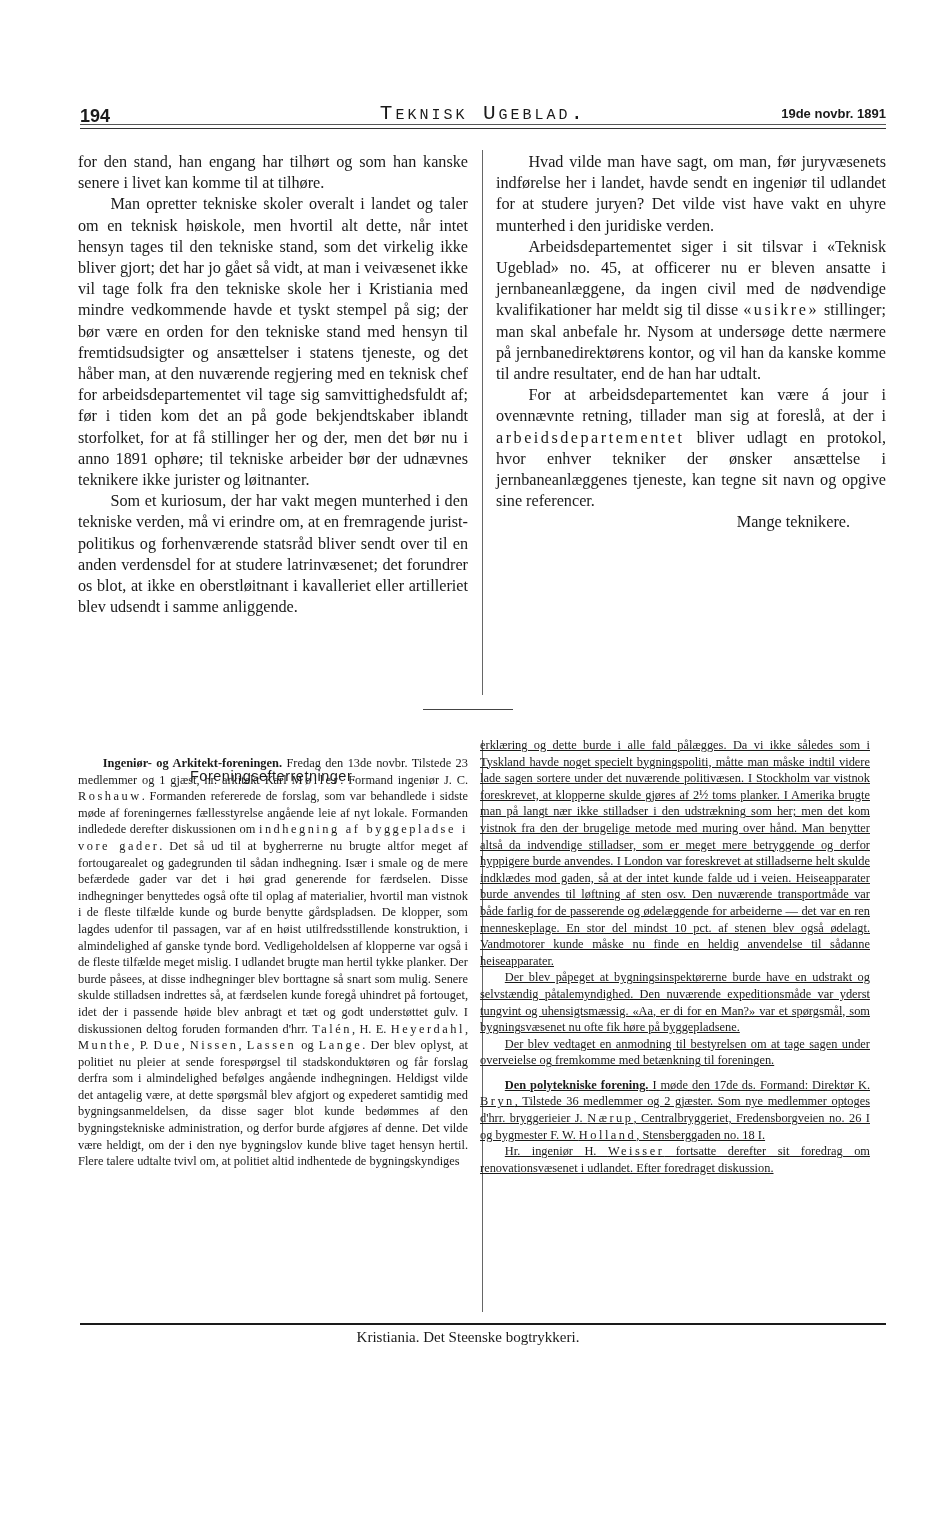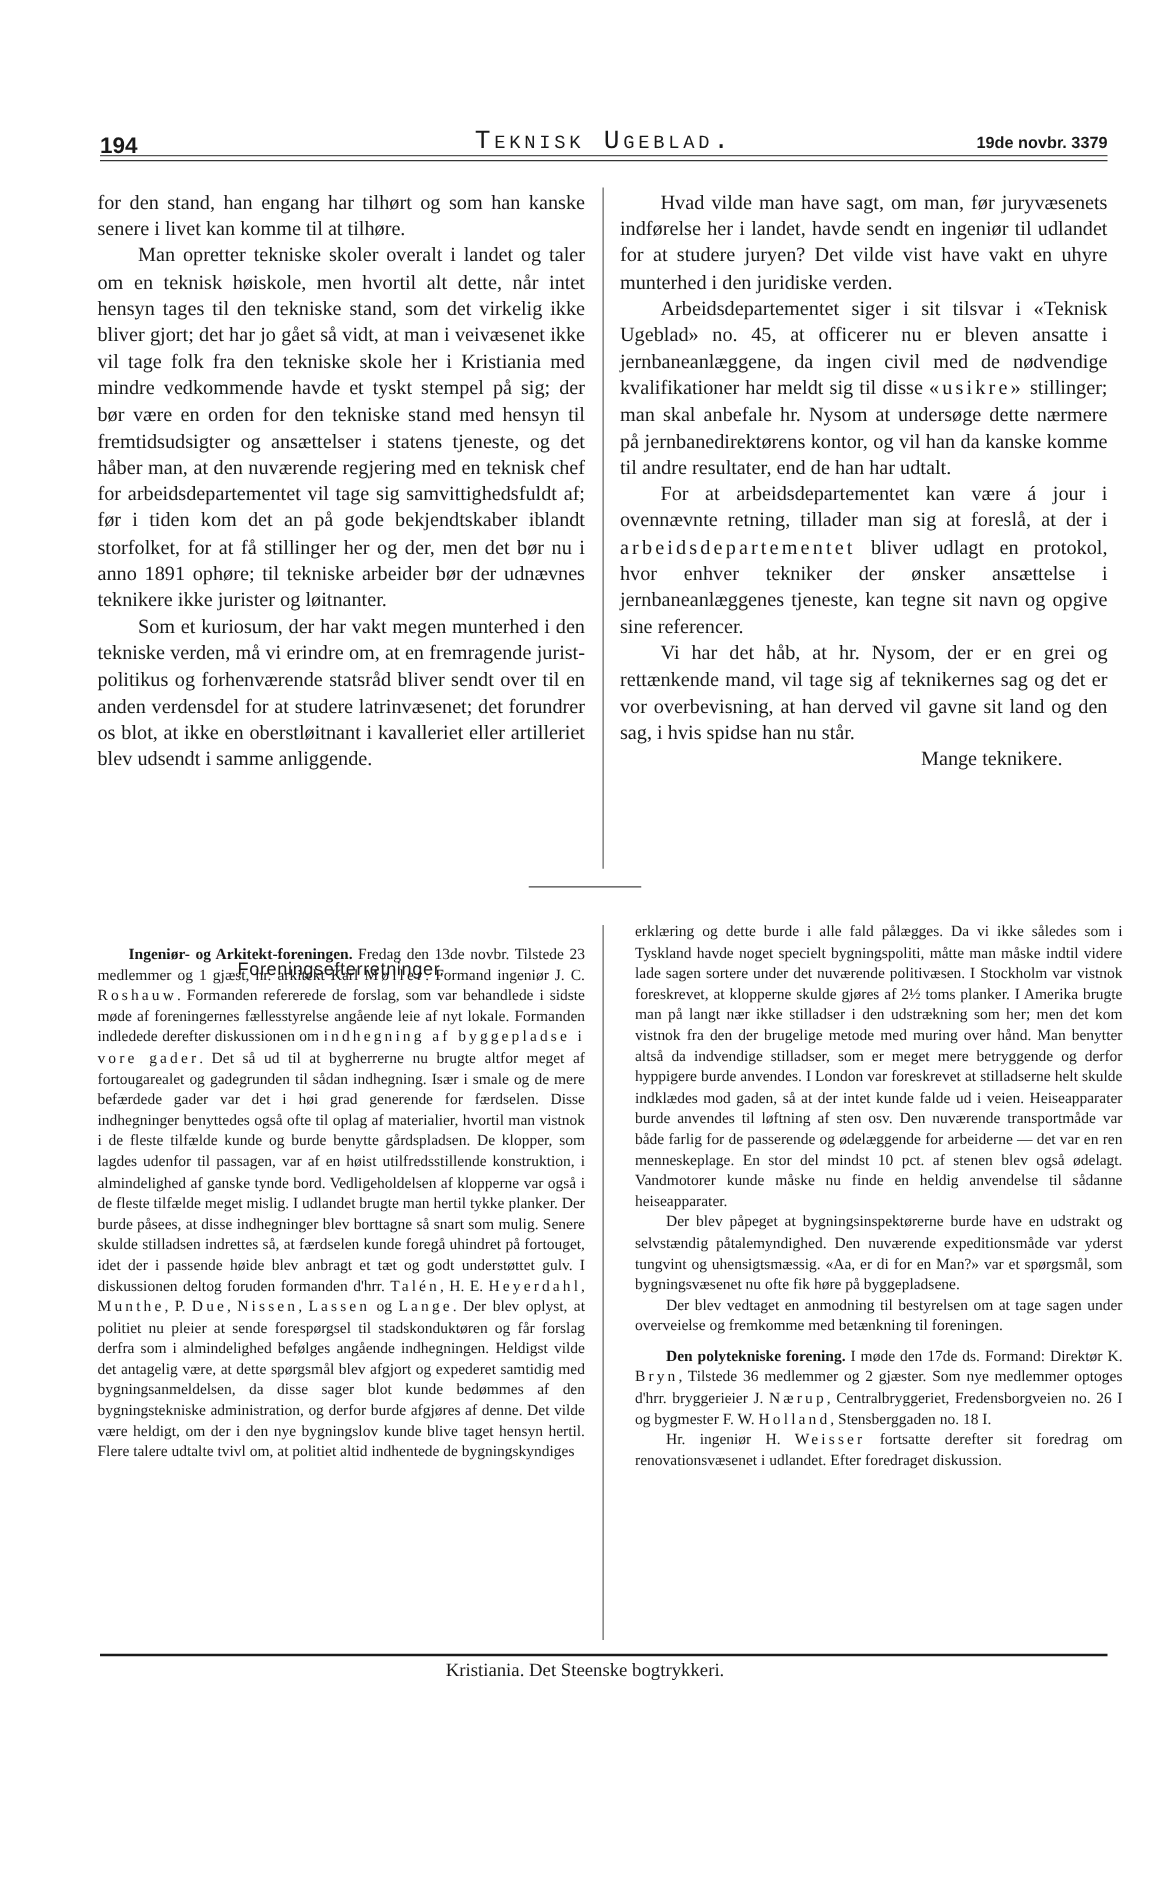--- a/index.html
+++ b/index.html
@@ -43,7 +43,7 @@
 <div class="header">
   <span class="page-num sans">194</span>
   <div class="journal-title">Teknisk Ugeblad.</div>
-  <span class="issue-date sans">19de novbr. 3379</span>
+  <span class="issue-date sans">19de novbr. 1891</span>
 </div>
 <div class="header-rule"></div>
 

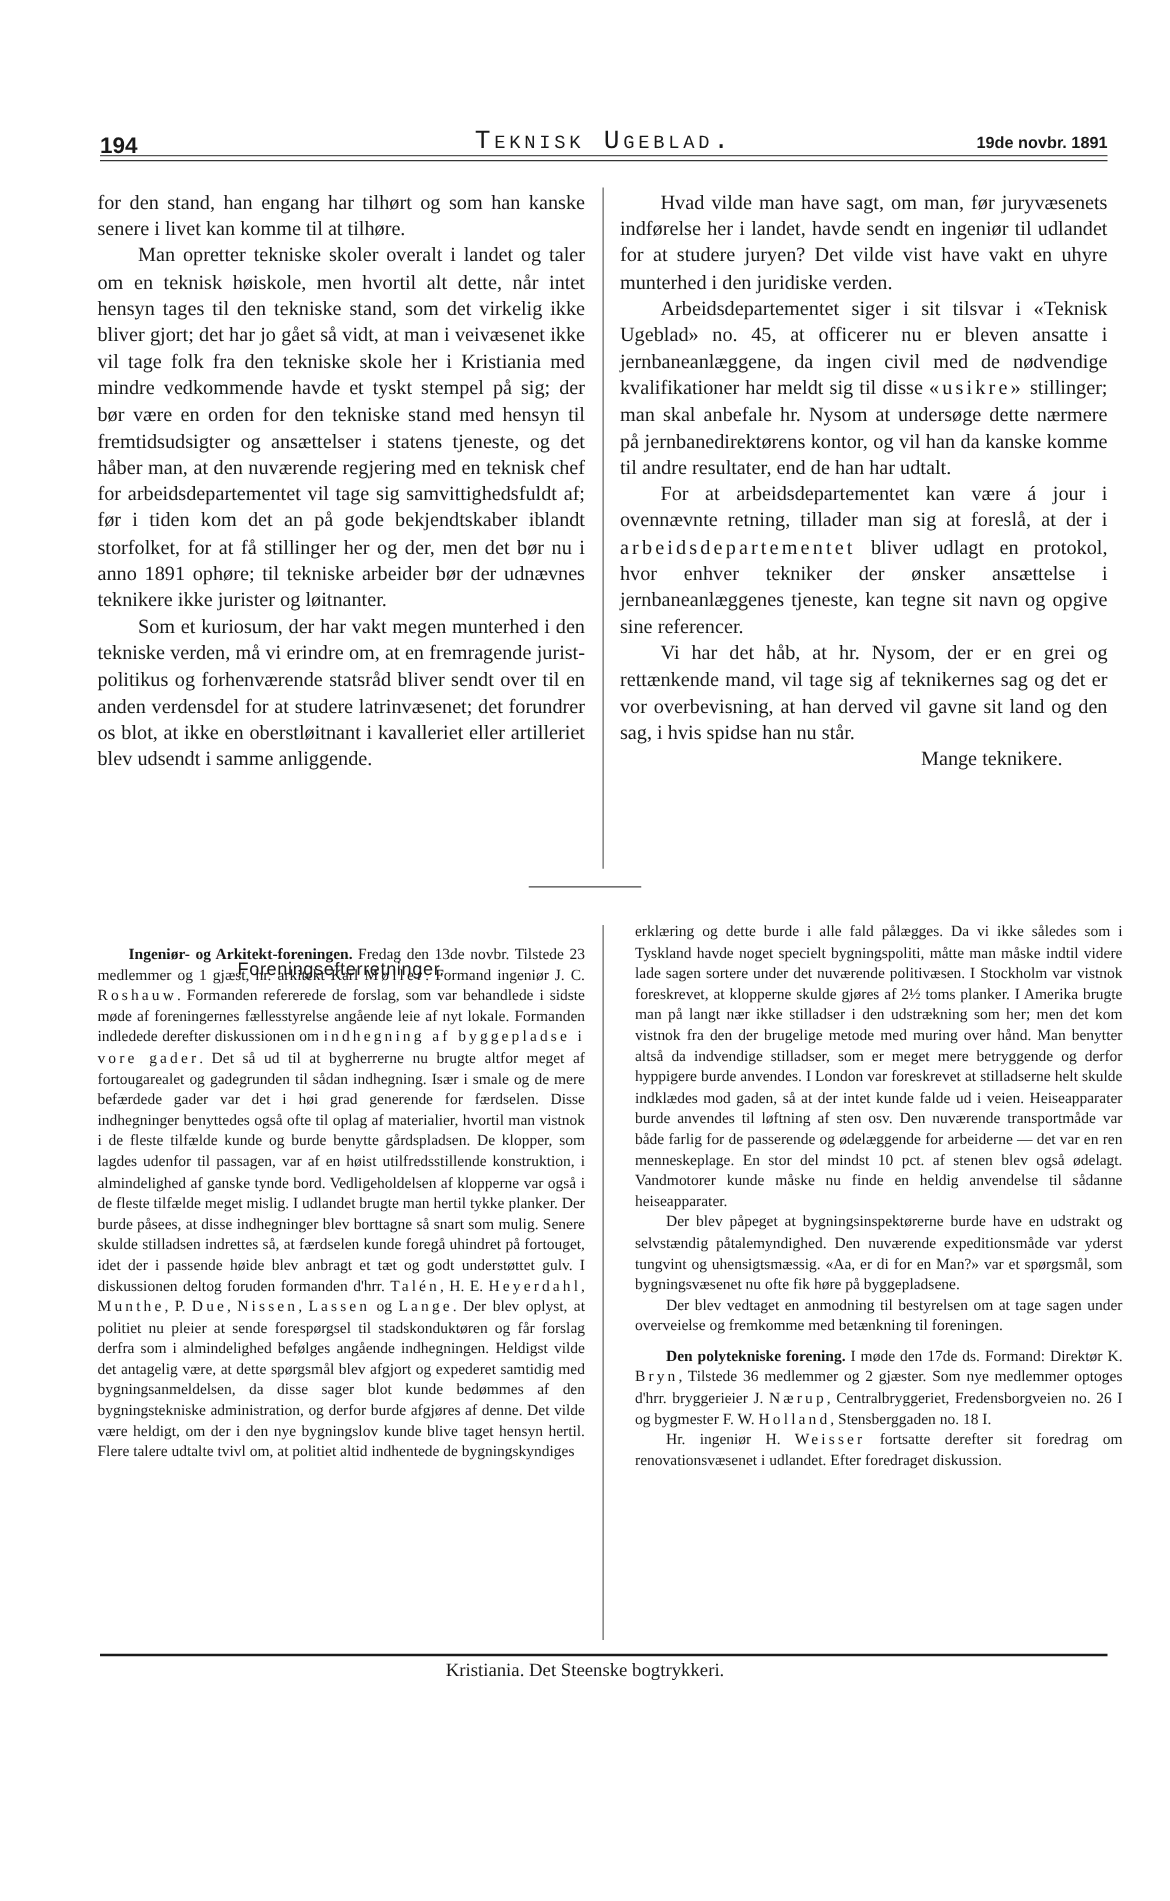--- a/index.html
+++ b/index.html
@@ -59,7 +59,6 @@
   <p class="indent">Hvad vilde man have sagt, om man, før juryvæsenets indførelse her i landet, havde sendt en ingeniør til udlandet for at studere juryen? Det vilde vist have vakt en uhyre munterhed i den juridiske verden.</p>
   <p class="indent"><span>Arbeidsdepartementet siger i sit tilsvar i «Teknisk Ugeblad» no. 45, at officerer nu er bleven ansatte i jernbaneanlæggene, da ingen civil med de nødvendige kvalifikationer har meldt sig til disse </span><span class="spaced">«usikre»</span><span> stillinger; man skal anbefale hr. Nysom at undersøge dette nærmere på jernbanedirektørens kontor, og vil han da kanske komme til andre resultater, end de han har udtalt.</span></p>
   <p class="indent"><span>For at arbeidsdepartementet kan være á jour i ovennævnte retning, tillader man sig at foreslå, at der i </span><span class="spaced">arbeidsdepartementet</span><span> bliver udlagt en protokol, hvor enhver tekniker der ønsker ansættelse i jernbaneanlæggenes tjeneste, kan tegne sit navn og opgive sine referencer.</span></p>
-  <p class="indent">Vi har det håb, at hr. Nysom, der er en grei og rettænkende mand, vil tage sig af teknikernes sag og det er vor overbevisning, at han derved vil gavne sit land og den sag, i hvis spidse han nu står.</p>
   <p class="sign">Mange teknikere.</p>
 </div>
 

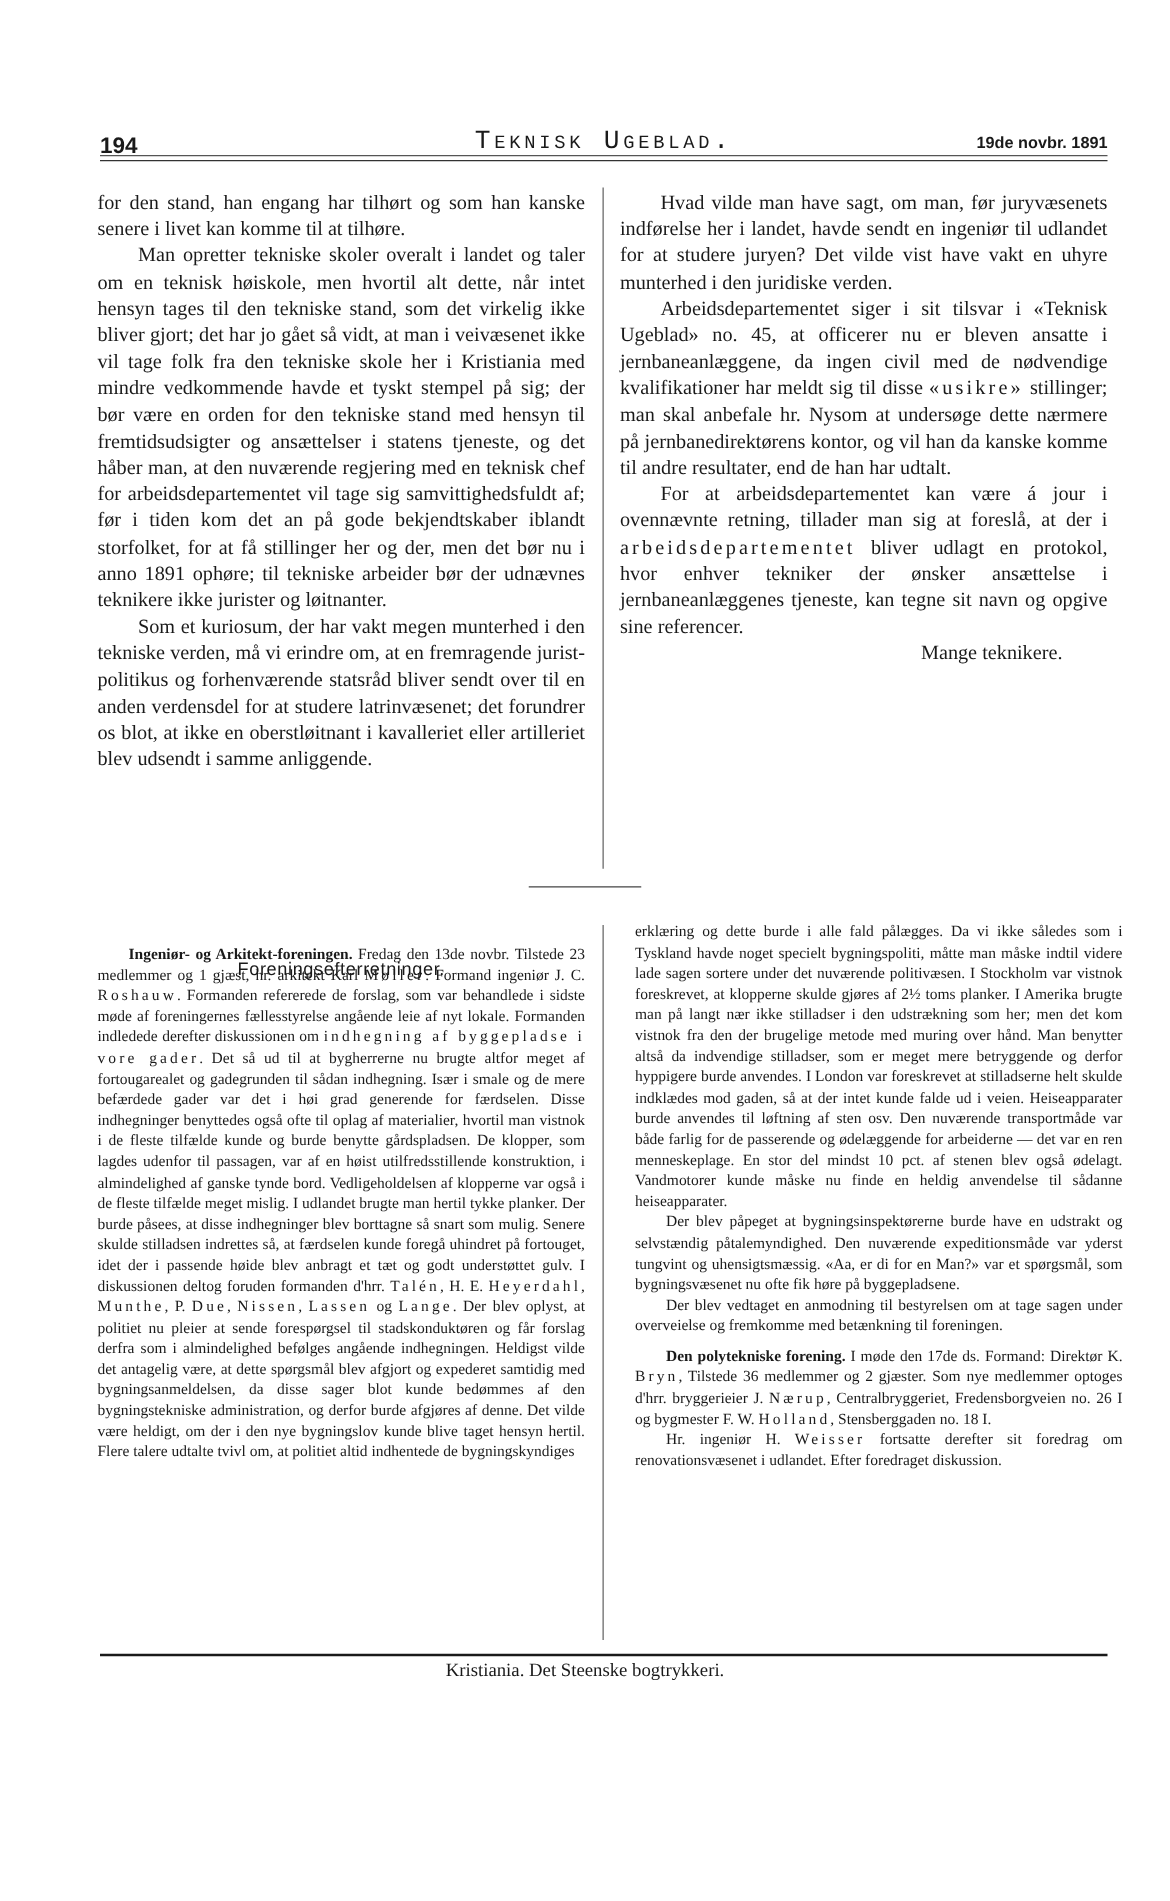--- a/index.html
+++ b/index.html
@@ -29,7 +29,7 @@
   .section-title { position: absolute; top: 735px; left: 78px; width: 390px; text-align: center; font-family: "Liberation Sans", sans-serif; font-size: 14.5px; letter-spacing: 0.5px; margin-top: 33px; }
   .lower { font-size: 12.4px; line-height: 16.6px; }
   .lower-left { top: 755px; left: 78px; width: 390px; }
-  .lower-right { top: 737px; left: 508px; width: 390px; }
+  .lower-right { top: 737px; left: 480px; width: 390px; text-decoration: underline; }
   .lower-divider { top: 740px; left: 482px; height: 572px; }
   .gap { height: 8px; }
 

